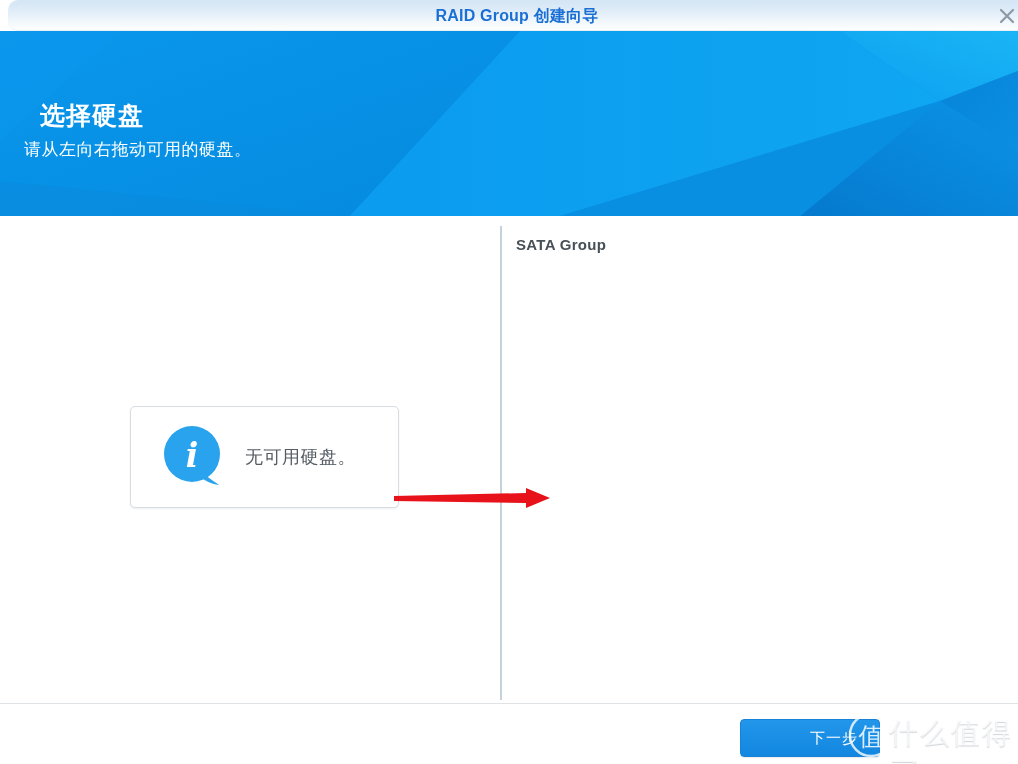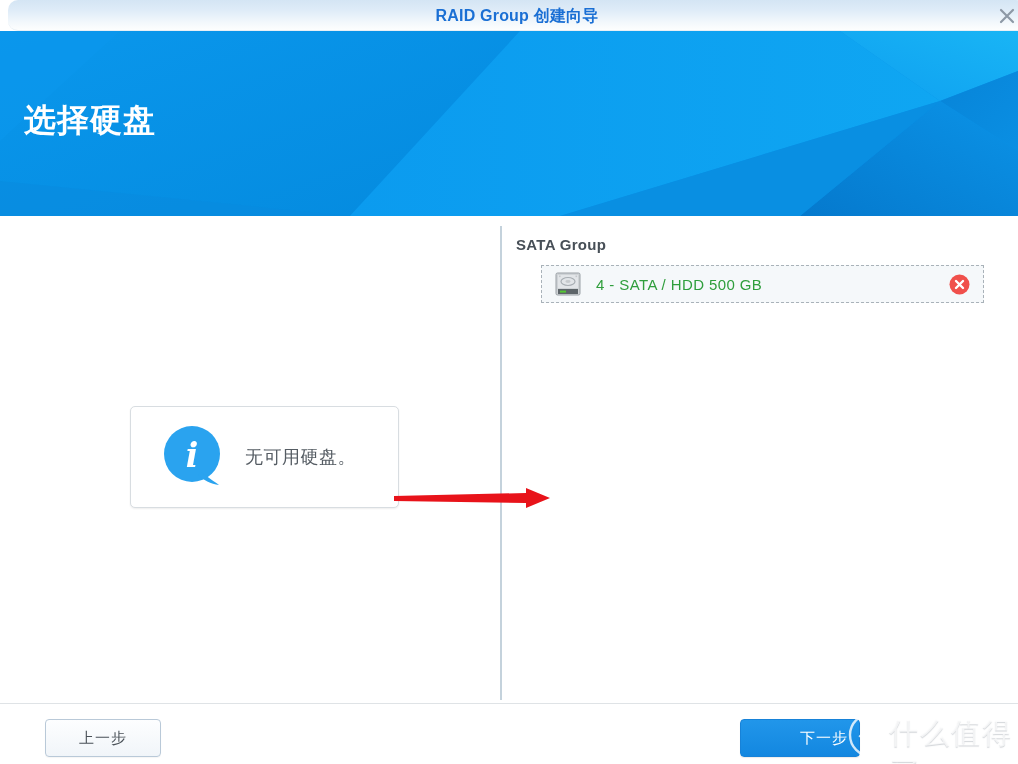--- a/index.html
+++ b/index.html
@@ -61,8 +61,8 @@
   }
   .banner-title {
     position: absolute;
-    left: 24px; top: 68px;
-    font-size: 32px;
+    left: 40px; top: 68px;
+    font-size: 25px;
     font-weight: bold;
     color: #ffffff;
     letter-spacing: 1px;

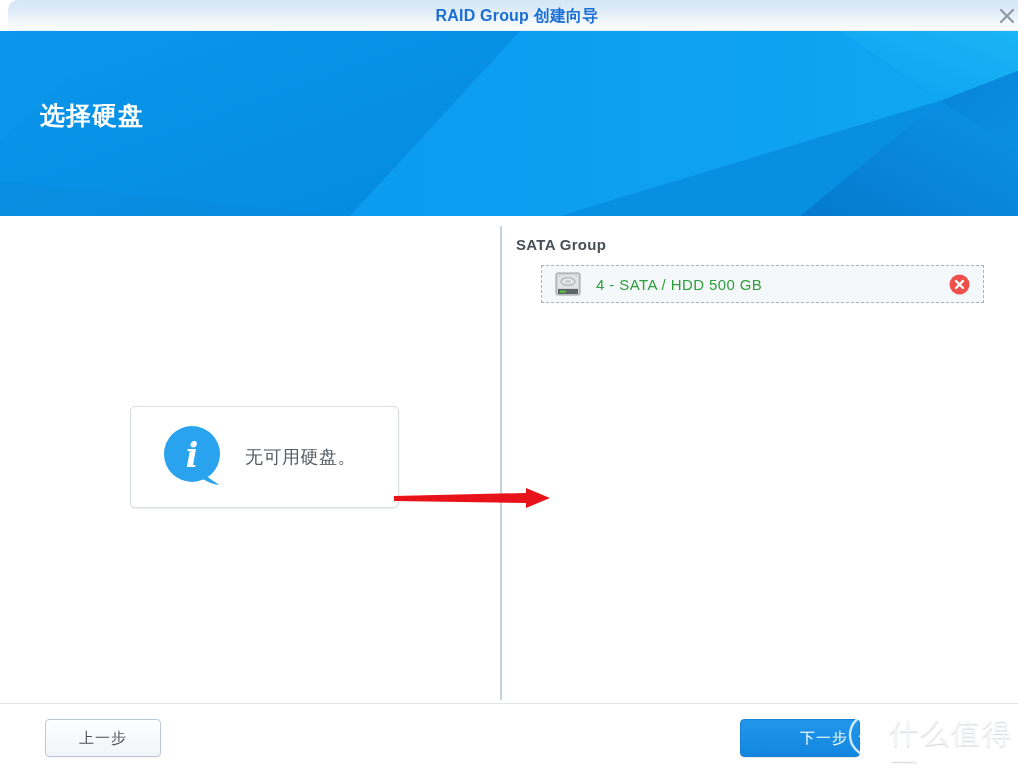--- a/index.html
+++ b/index.html
@@ -279,6 +279,7 @@
     <polygon points="120,0 0,110 0,0" fill="#0b97ed" opacity="0.55"></polygon>
   </svg>
   <div class="banner-title">选择硬盘</div>
+  <div class="banner-sub">请从左向右拖动可用的硬盘。</div>
 </div>
 
 <div class="content">

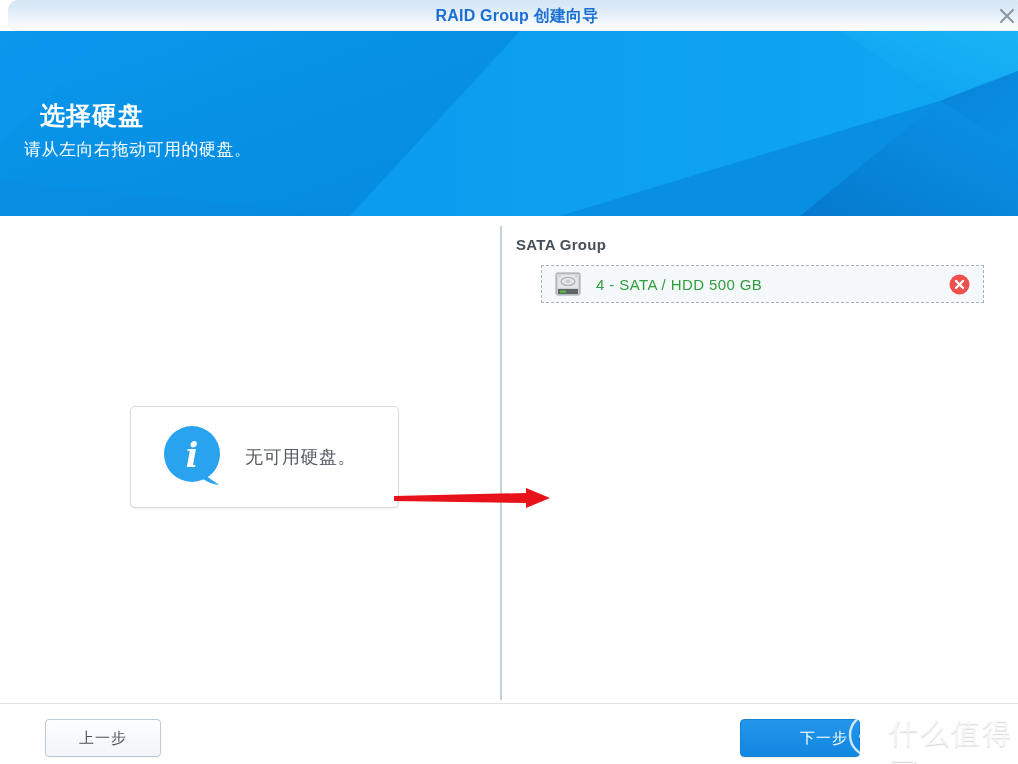--- a/index.html
+++ b/index.html
@@ -302,27 +302,6 @@
   <div class="right-pane">
     <div class="group-label">SATA Group</div>
 
-    <div class="disk-slot">
-      <div class="disk-icon">
-        <svg width="26" height="24" viewBox="0 0 26 24">
-          <rect x="1" y="1" width="24" height="22" rx="1.5" fill="#cfd3d6" stroke="#9aa0a5" stroke-width="1"></rect>
-          <rect x="3" y="3" width="20" height="13" fill="#e2e5e8"></rect>
-          <ellipse cx="13" cy="9.5" rx="7" ry="4" fill="none" stroke="#a8aeb3" stroke-width="1.2"></ellipse>
-          <ellipse cx="13" cy="9.5" rx="2.6" ry="1.4" fill="#c6cacd"></ellipse>
-          <rect x="3" y="17" width="20" height="5" fill="#5d6569"></rect>
-          <rect x="5" y="18.6" width="6" height="2" fill="#53c832"></rect>
-          <rect x="4" y="3.5" width="1.6" height="1.6" fill="#c3c7ca"></rect>
-          <rect x="20.5" y="3.5" width="1.6" height="1.6" fill="#c3c7ca"></rect>
-        </svg>
-      </div>
-      <div class="disk-label">4 - SATA / HDD 500 GB</div>
-      <div class="disk-remove">
-        <svg width="21" height="21" viewBox="0 0 21 21">
-          <circle cx="10.5" cy="10.5" r="10" fill="#f0504b"></circle>
-          <path d="M7 7 L14 14 M14 7 L7 14" stroke="#ffffff" stroke-width="2.4" stroke-linecap="round" fill="none"></path>
-        </svg>
-      </div>
-    </div>
   </div>
 
   <div class="annot-arrow">

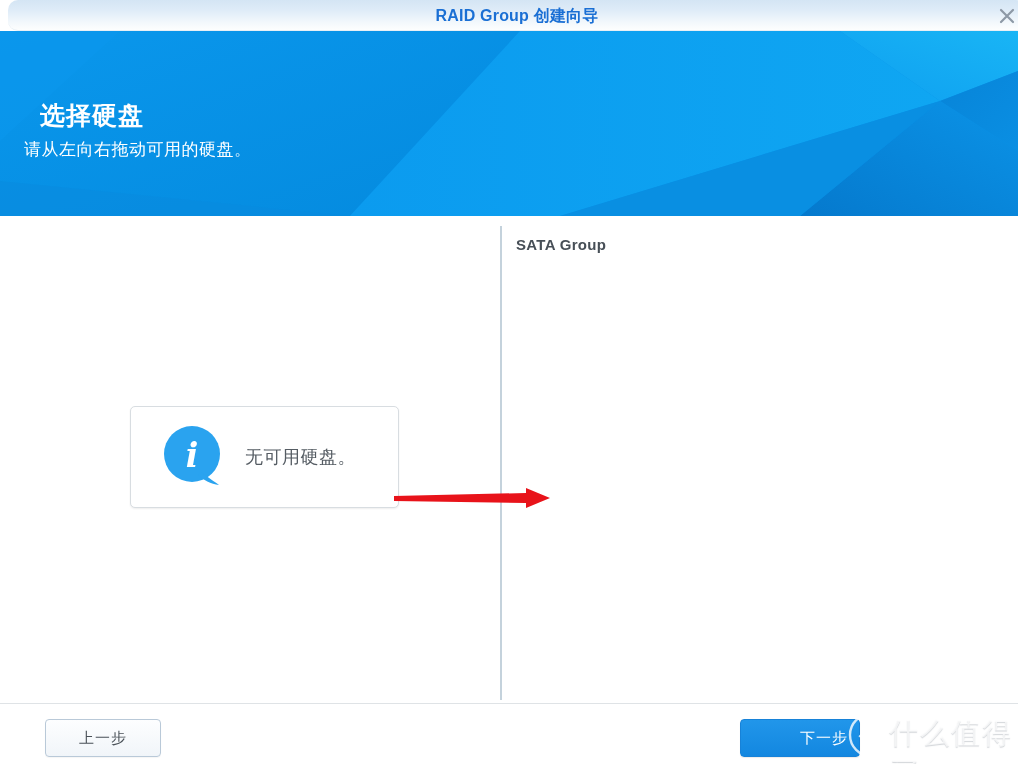--- a/index.html
+++ b/index.html
@@ -313,7 +313,6 @@
 </div>
 
 <div class="footer">
-  <div class="btn btn-secondary btn-prev">上一步</div>
   <div class="btn btn-primary btn-next">下一步</div>
 </div>
 

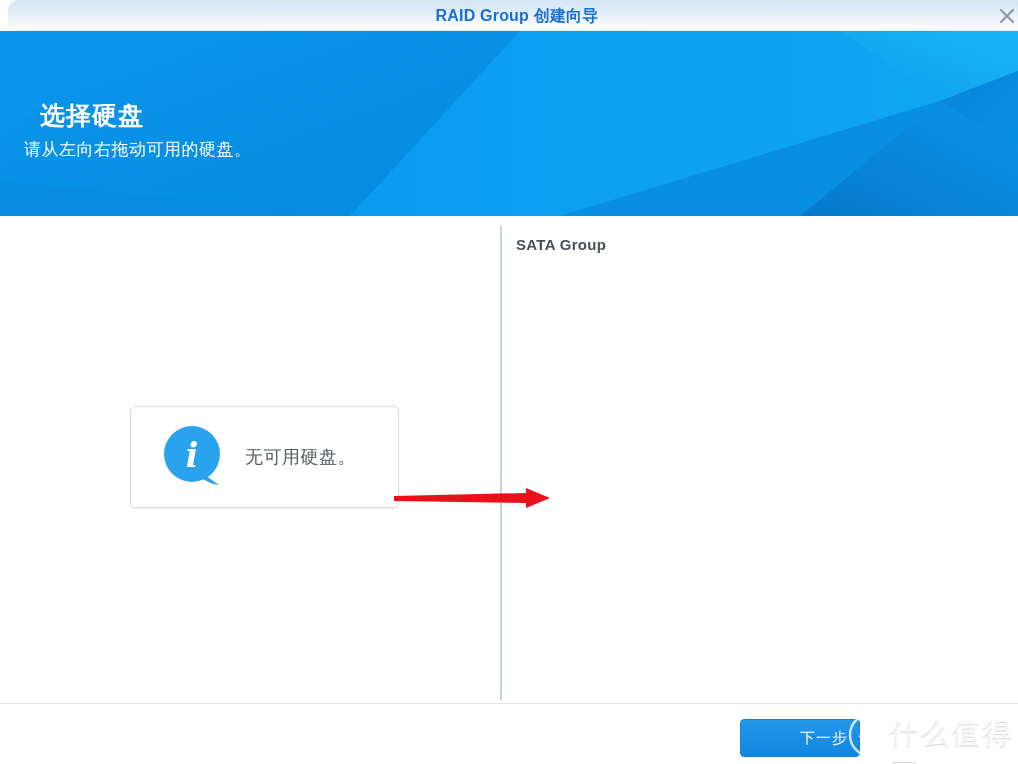--- a/index.html
+++ b/index.html
@@ -211,7 +211,7 @@
     box-shadow: 0 1px 1px rgba(0,0,0,0.08);
   }
   .btn-prev  { left: 45px;  top: 15px; width: 116px; }
-  .btn-next  { left: 740px; top: 15px; width: 120px; padding-left: 48px; }
+  .btn-next  { left: 740px; top: 15px; width: 140px; padding-left: 48px; }
   .btn-cancel{ left: 876px; top: 15px; width: 118px; }
 
   

